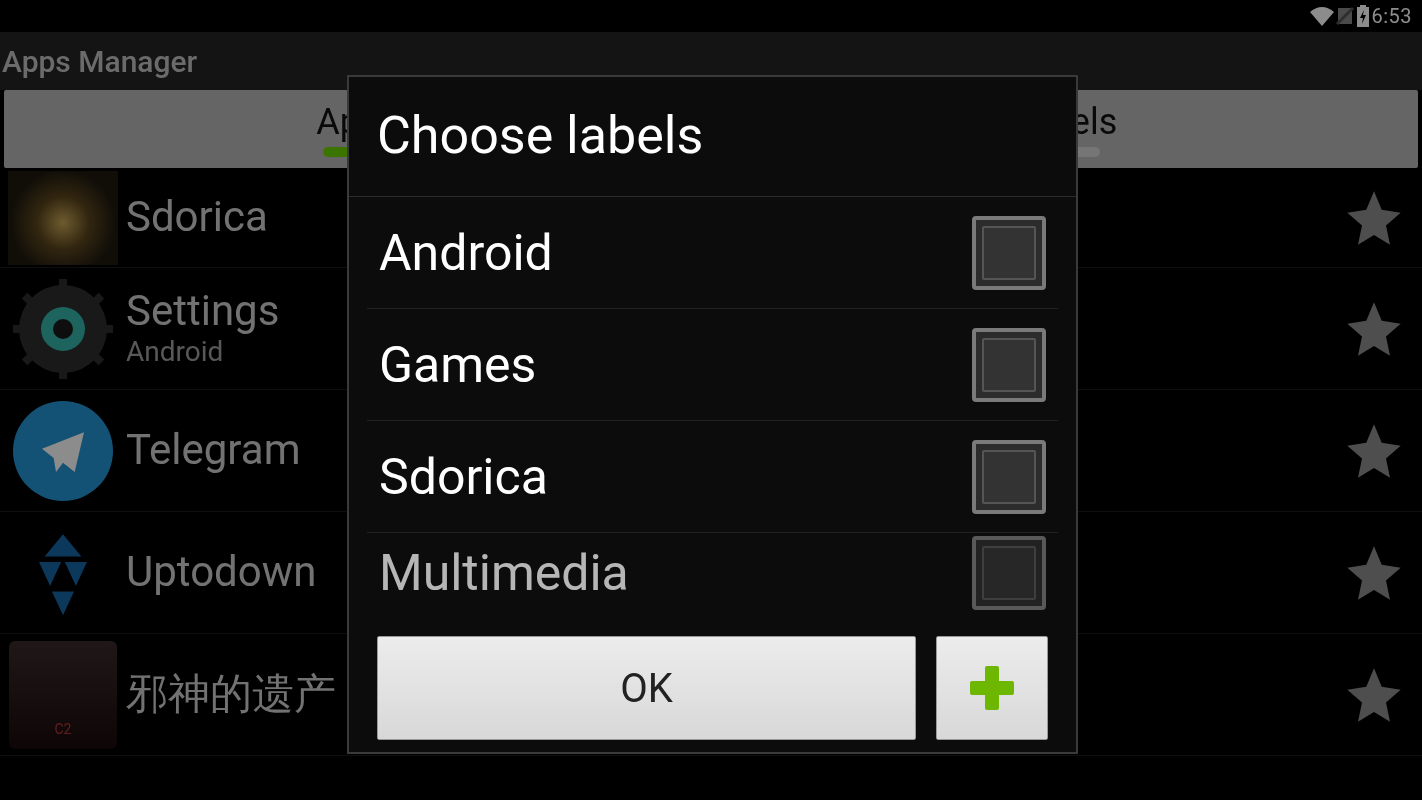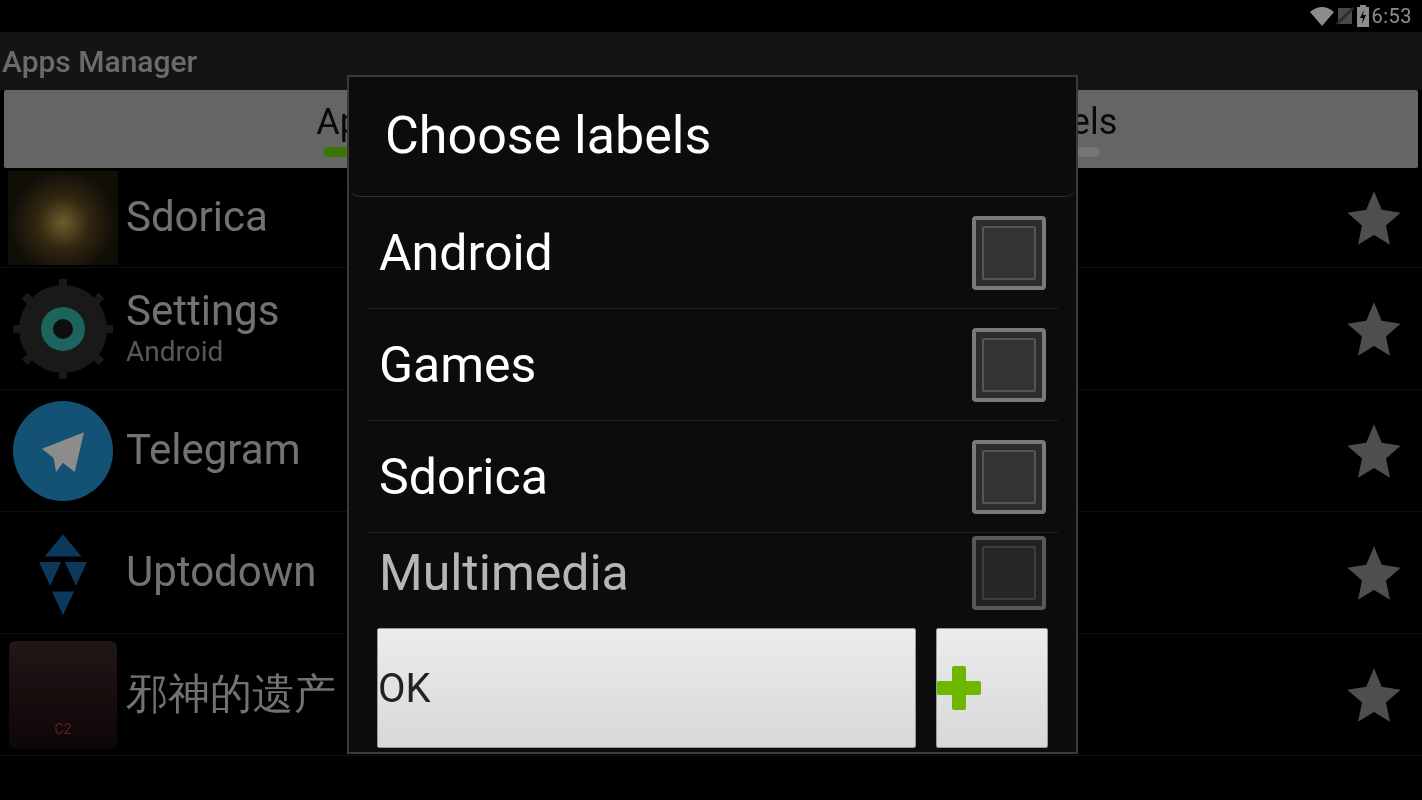--- a/index.html
+++ b/index.html
@@ -143,9 +143,8 @@
   .dialog-title {
     font-size: 52px;
     color: #fff;
-    padding: 28px 30px 30px 36px;
+    padding: 28px 30px 30px 28px;
     border-bottom: 1px solid #2c2c2c;
-    border-radius: 11px;
   }
   .dialog-list {
     flex: 1;

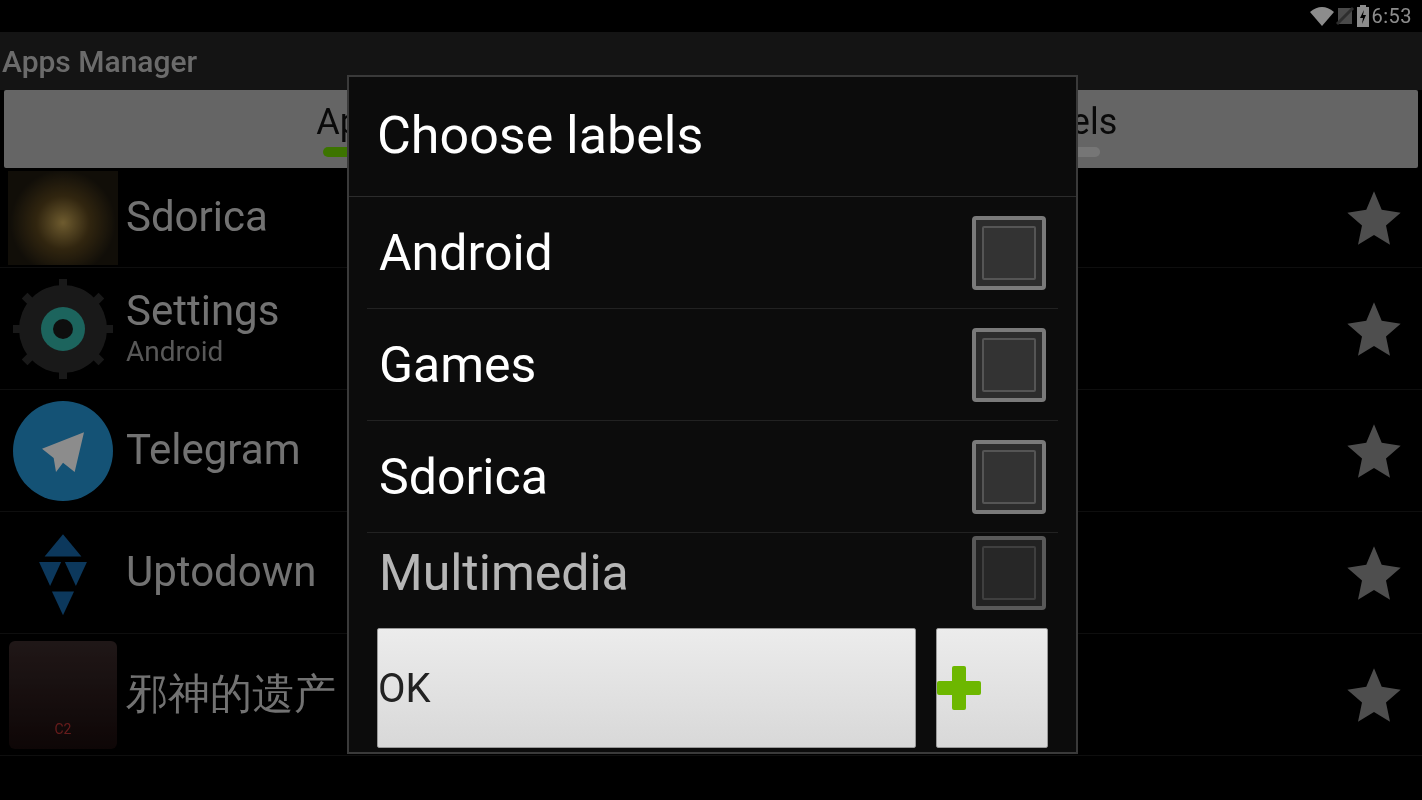--- a/index.html
+++ b/index.html
@@ -189,7 +189,7 @@
     padding: 0 28px 0 28px;
   }
   .dlg-btn {
-    height: 120px;
+    height: 104px;
     background: linear-gradient(#ececec,#d8d8d8);
     border: 1px solid #999;
     border-radius: 2px;
@@ -197,6 +197,7 @@
     color: #222;
     display: flex;
     align-items: center;
+    justify-content: center;
     cursor: pointer;
   }
   .btn-ok { flex: 1.1; }

